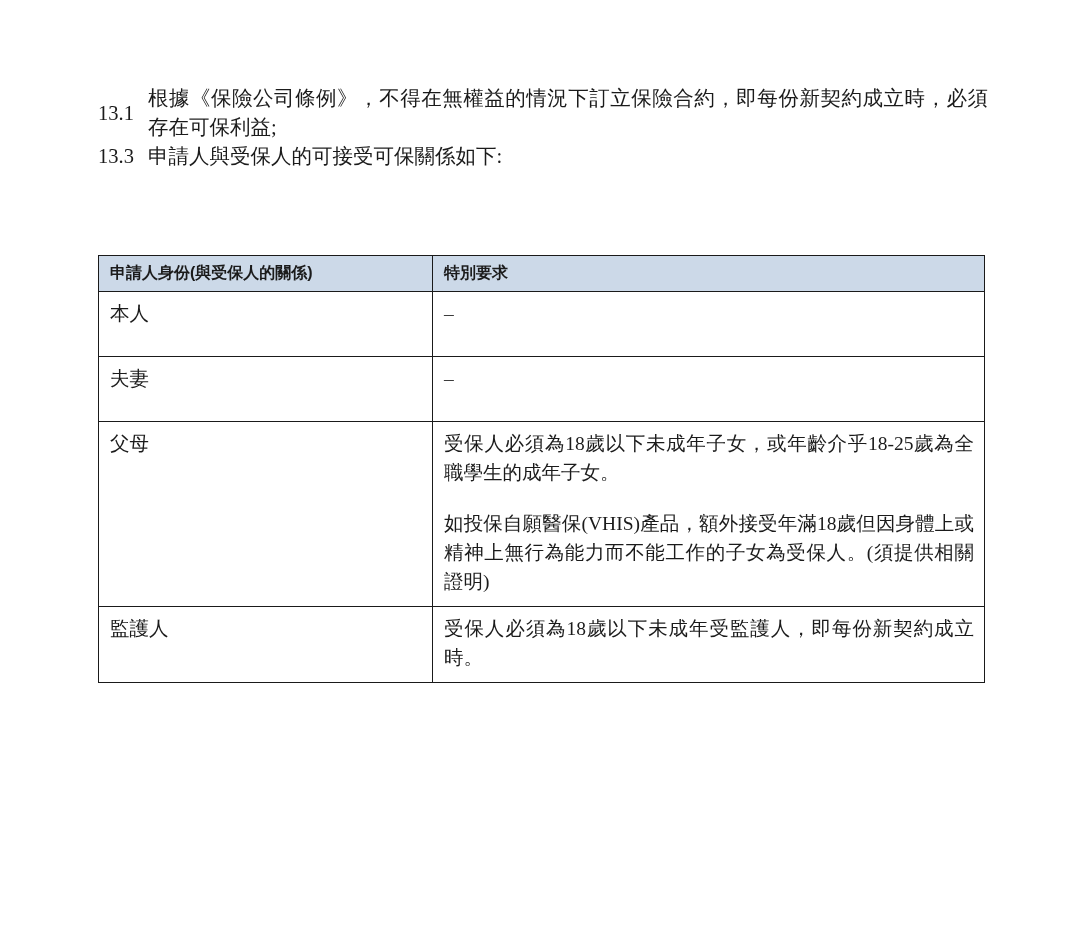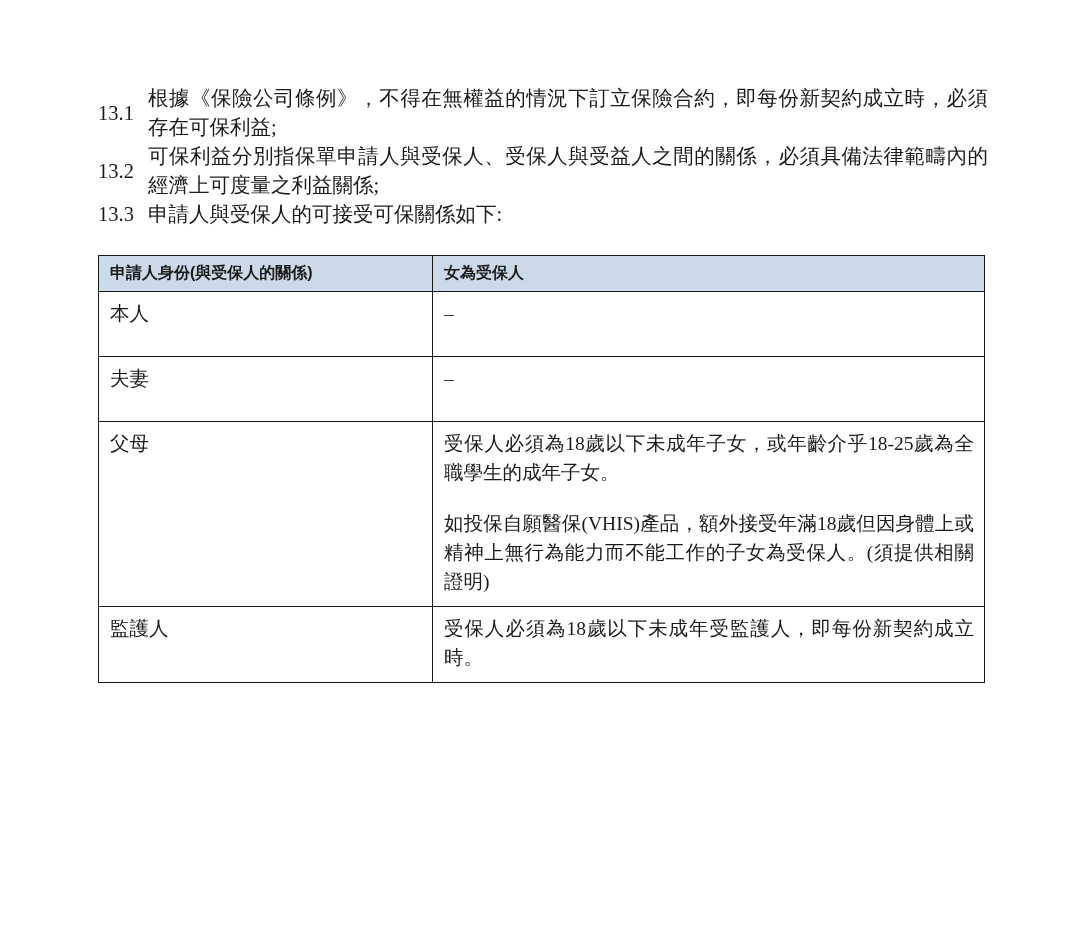--- a/index.html
+++ b/index.html
@@ -126,10 +126,6 @@
       <span class="clause-text" data-name="clause-text">根據《保險公司條例》，不得在無權益的情況下訂立保險合約，即每份新契約成立時，必須存在可保利益;</span>
     </div>
     <div class="clause" data-name="clause-item">
-      <span class="clause-num" data-name="clause-number">13.2</span>
-      <span class="clause-text" data-name="clause-text">可保利益分別指保單申請人與受保人、受保人與受益人之間的關係，必須具備法律範疇內的經濟上可度量之利益關係;</span>
-    </div>
-    <div class="clause" data-name="clause-item">
       <span class="clause-num" data-name="clause-number">13.3</span>
       <span class="clause-text" data-name="clause-text">申請人與受保人的可接受可保關係如下:</span>
     </div>

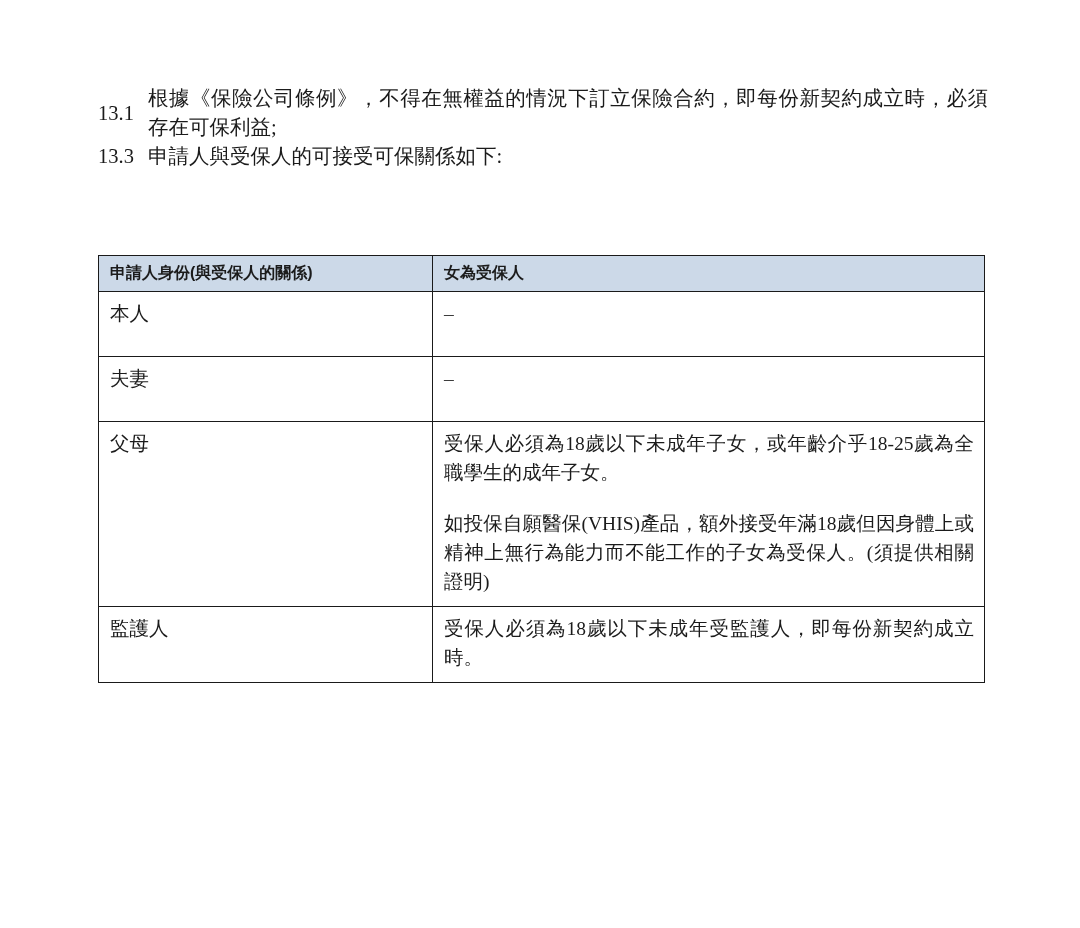--- a/index.html
+++ b/index.html
@@ -139,7 +139,7 @@
     <thead data-name="table-header">
       <tr data-name="table-header-row">
         <th data-name="column-header-relation">申請人身份(與受保人的關係)</th>
-        <th data-name="column-header-requirements">女為受保人</th>
+        <th data-name="column-header-requirements">特別要求</th>
       </tr>
     </thead>
     <tbody data-name="table-body">

